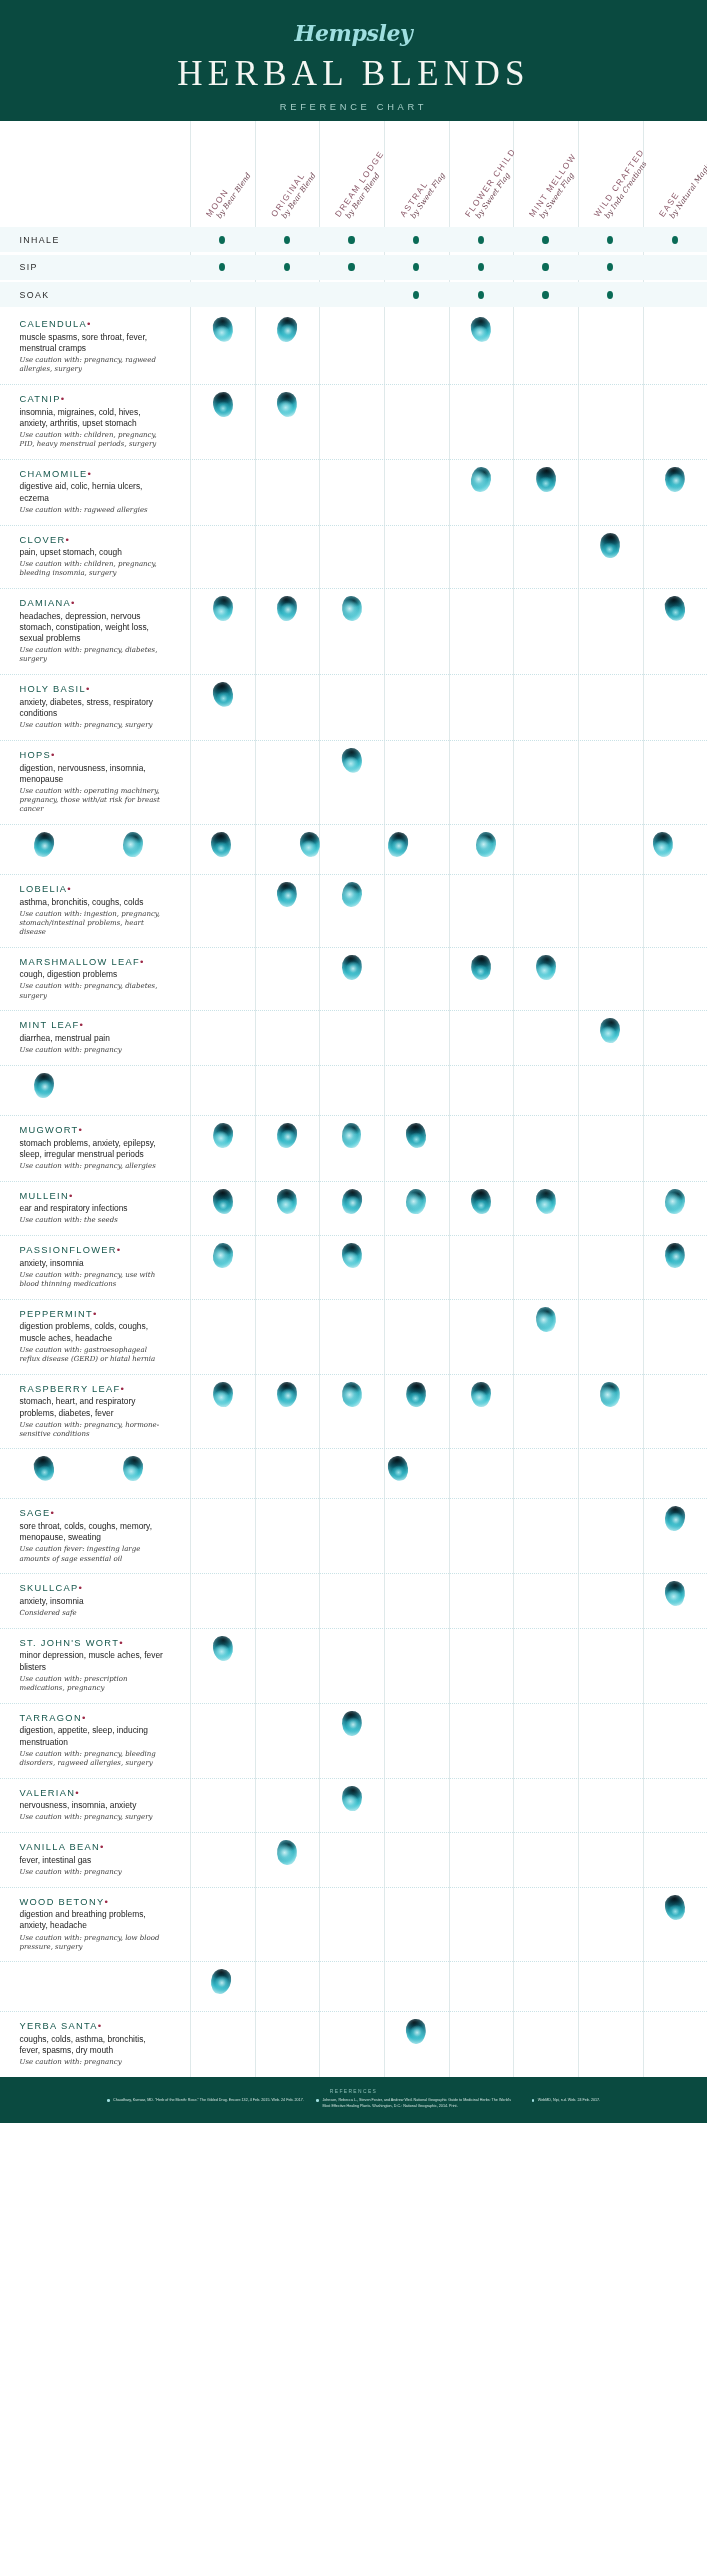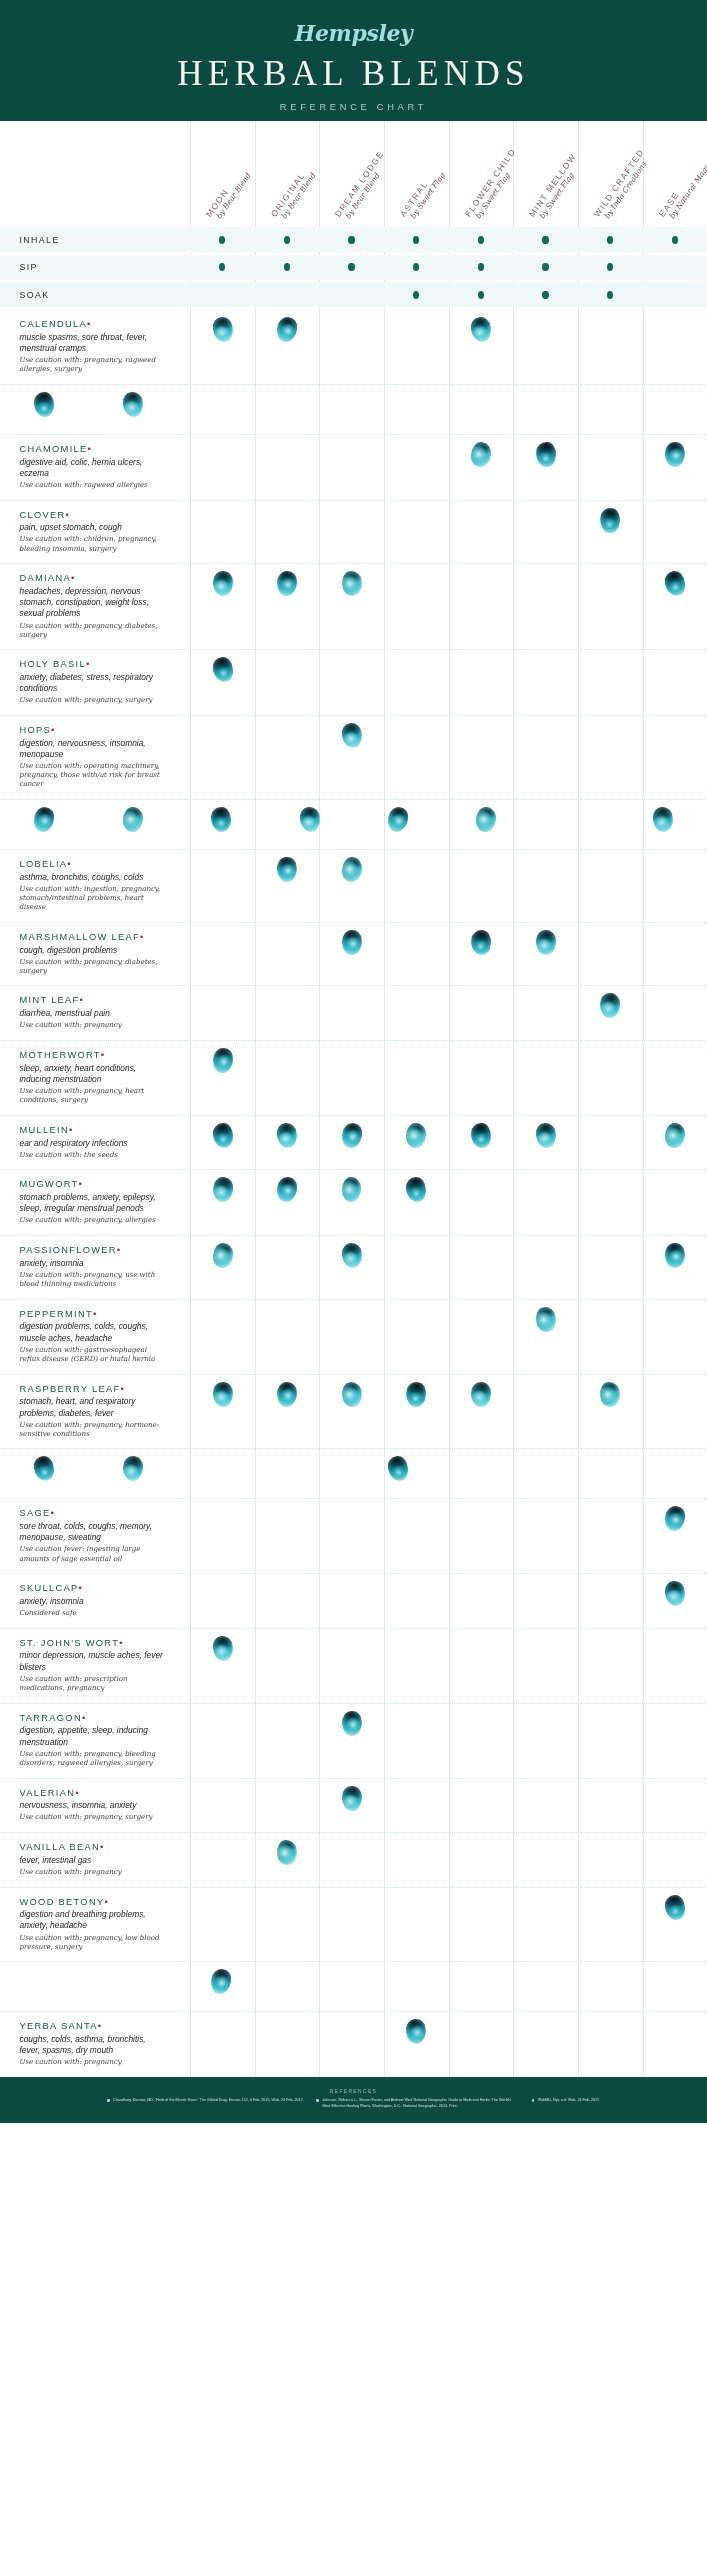--- a/index.html
+++ b/index.html
@@ -137,7 +137,6 @@
     font-size: 8.4px;
     line-height: 1.34;
     color: #232323;
-    font-style: italic;
   }
   .hcaution {
     font-family: "DejaVu Serif", serif;

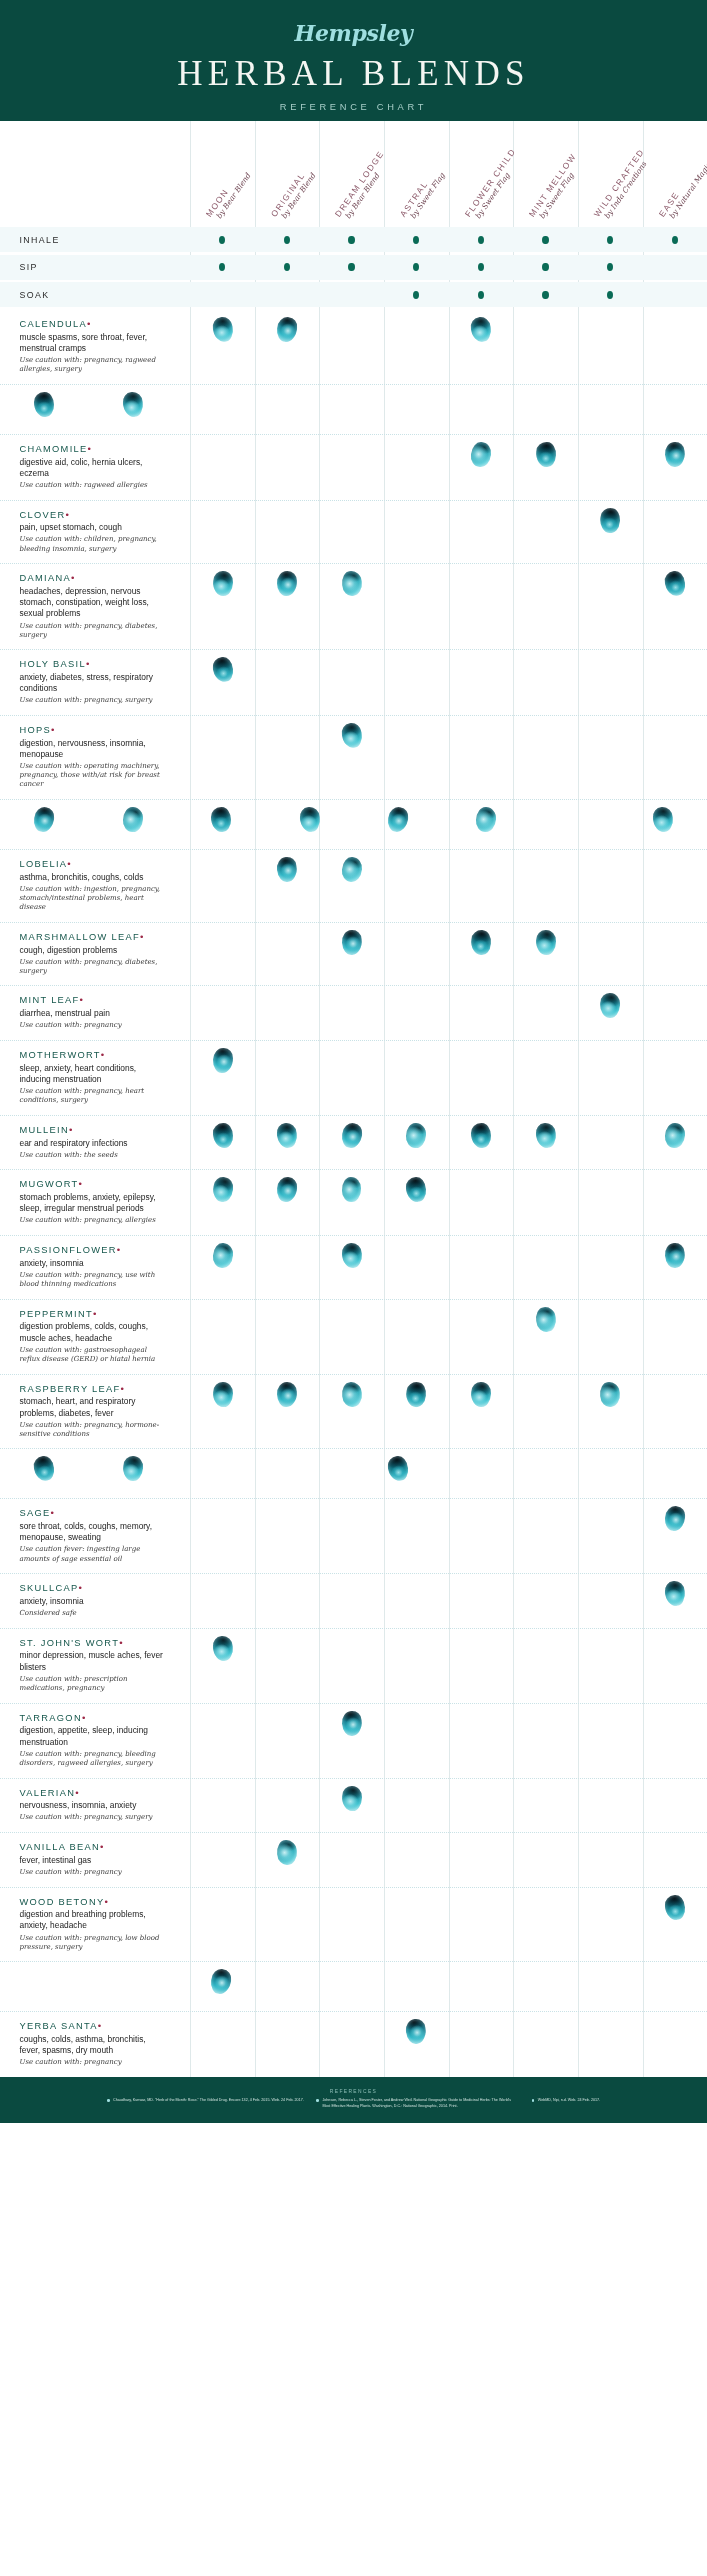--- a/index.html
+++ b/index.html
@@ -373,6 +373,11 @@
         </div>
       </div>
       <div class="hrow">
+        <div class="hinfo">
+          <div class="hname">CATNIP<span class="ast">•</span></div>
+          <div class="huses">insomnia, migraines, cold, hives, anxiety, arthritis, upset stomach</div>
+          <div class="hcaution">Use caution with: children, pregnancy, PID, heavy menstrual periods, surgery</div>
+        </div>
         <div class="cells">
           <div class="cell" style="align-items: flex-start;">
             <div class="blob v4" style="transform: rotate(-1deg);"></div>

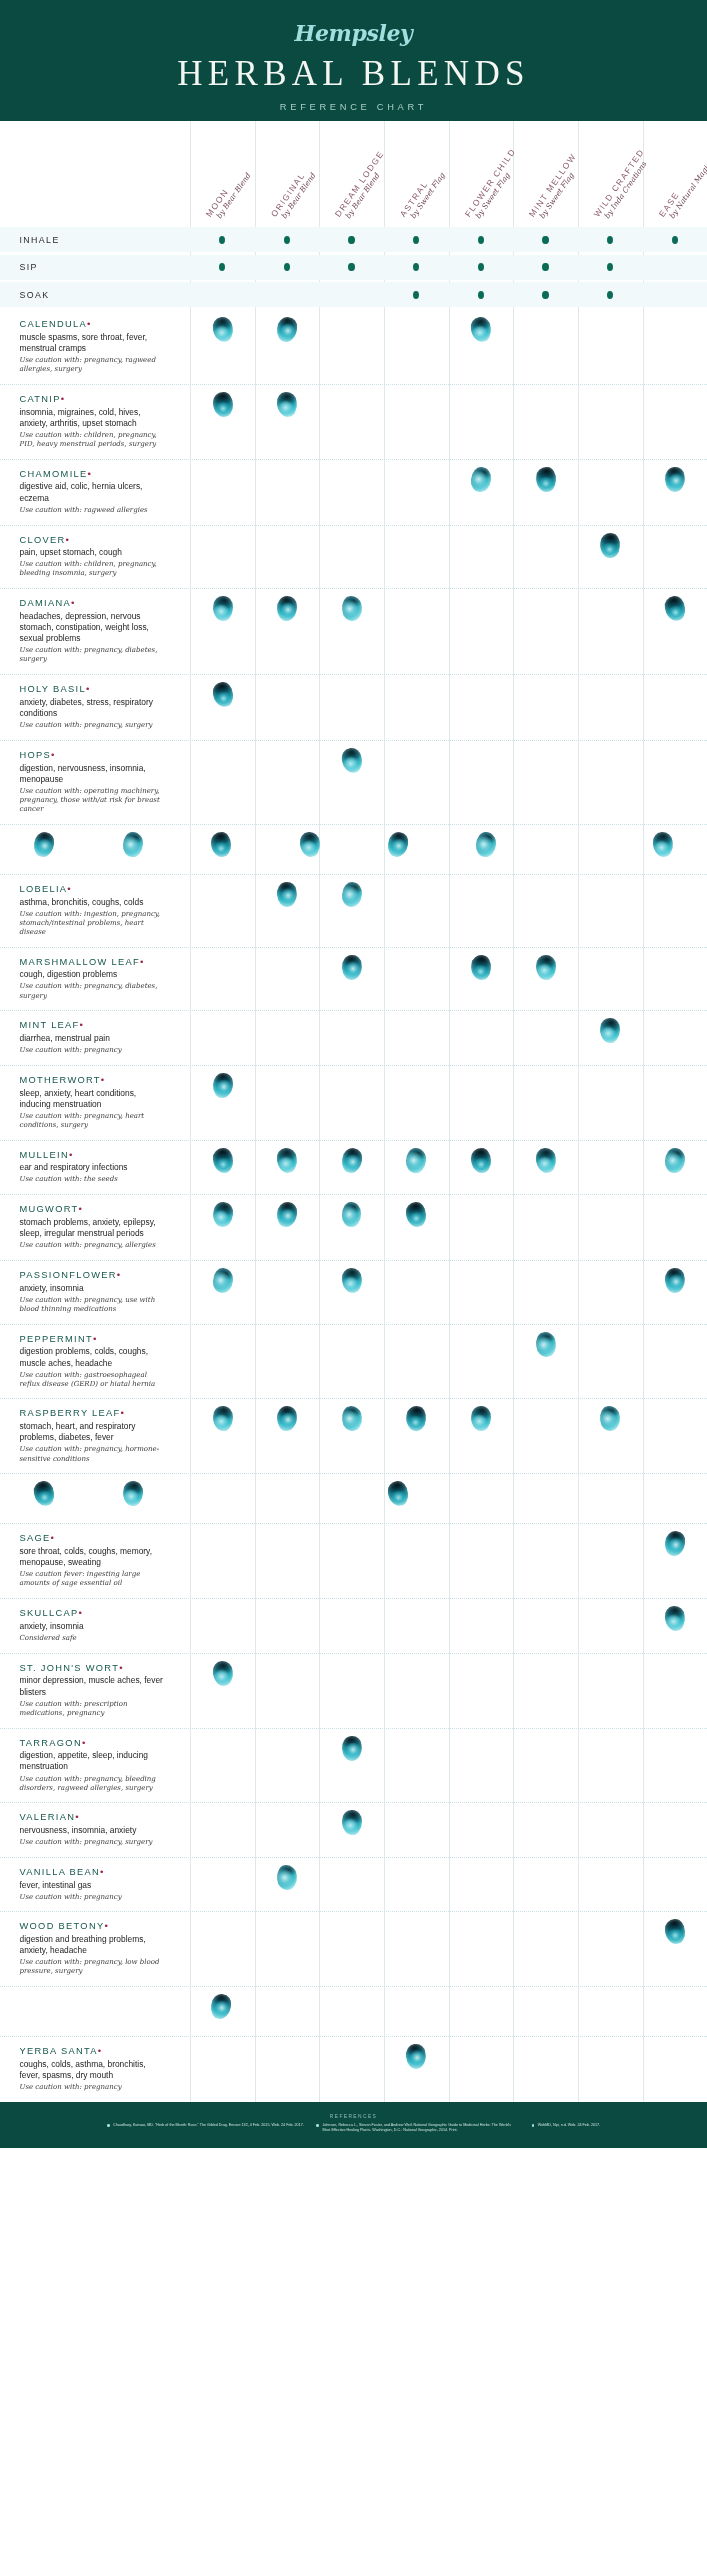--- a/index.html
+++ b/index.html
@@ -588,11 +588,6 @@
         </div>
       </div>
       <div class="hrow">
-        <div class="hinfo">
-          <div class="hname">MOTHERWORT<span class="ast">•</span></div>
-          <div class="huses">sleep, anxiety, heart conditions, inducing menstruation</div>
-          <div class="hcaution">Use caution with: pregnancy, heart conditions, surgery</div>
-        </div>
         <div class="cells">
           <div class="cell" style="align-items: flex-start;">
             <div class="blob v2" style="transform: rotate(1deg);"></div>

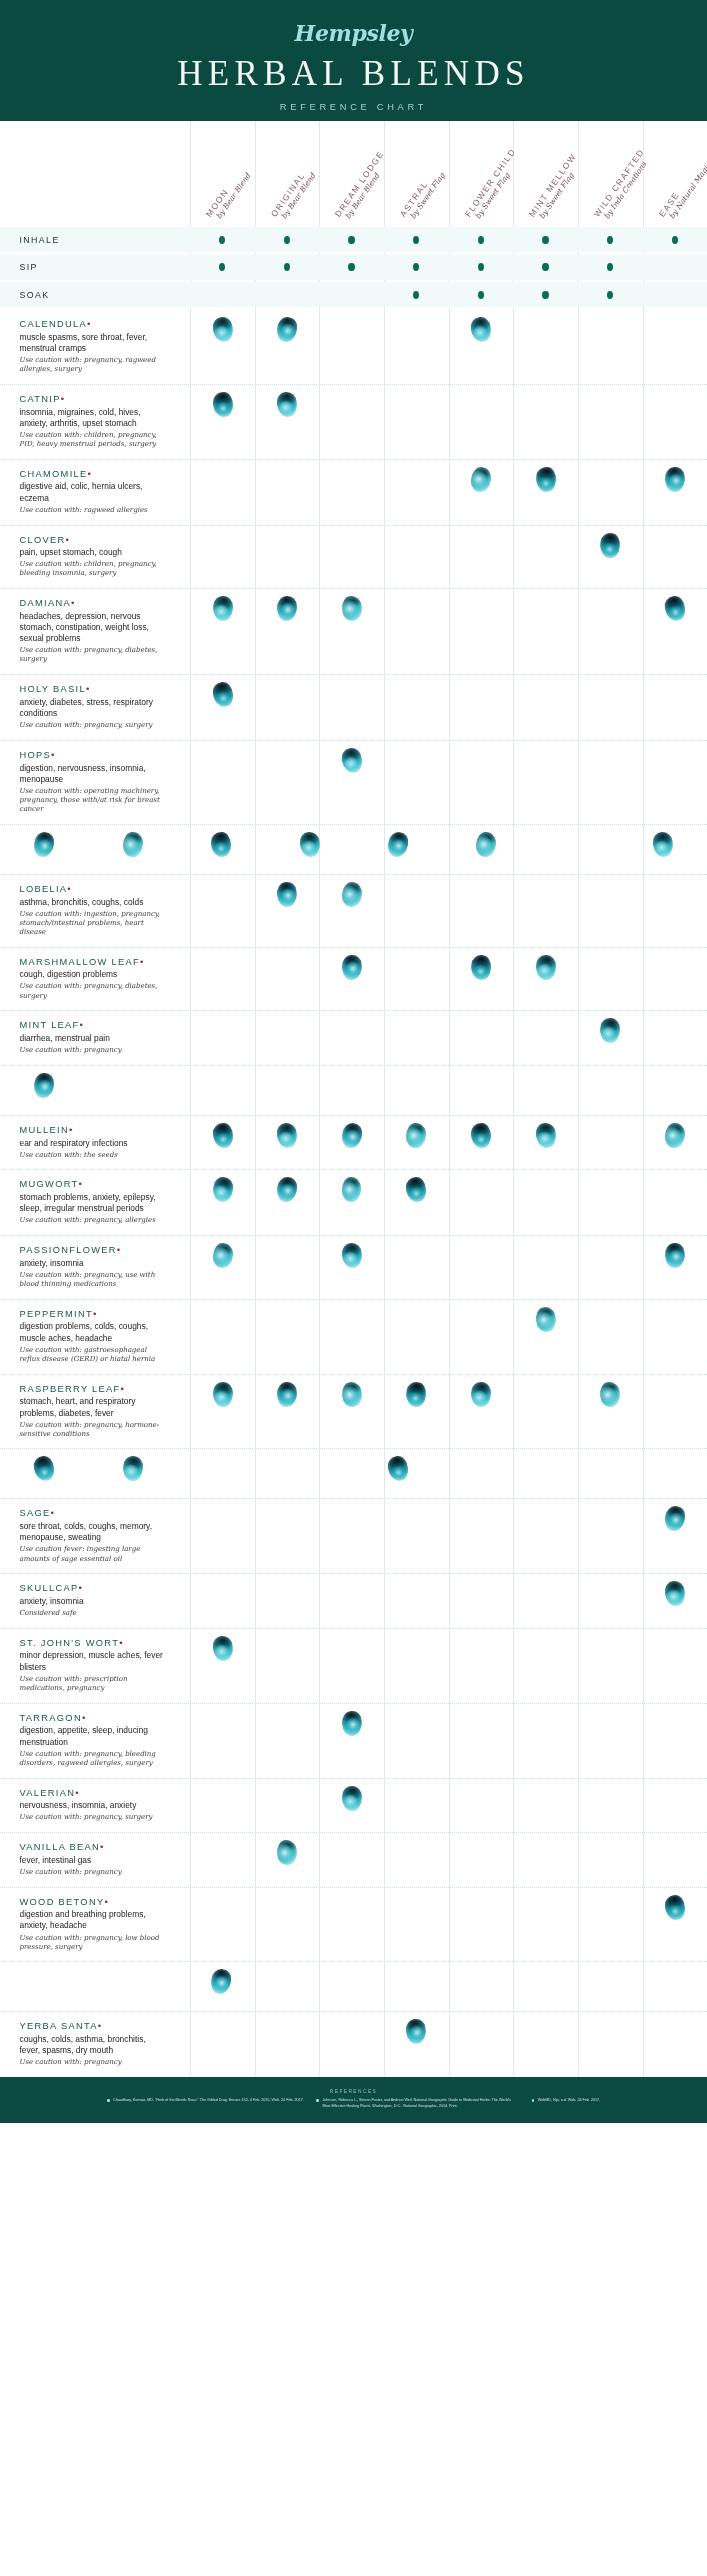--- a/index.html
+++ b/index.html
@@ -603,6 +603,31 @@
       </div>
       <div class="hrow">
         <div class="hinfo">
+          <div class="hname">MUGWORT<span class="ast">•</span></div>
+          <div class="huses">stomach problems, anxiety, epilepsy, sleep, irregular menstrual periods</div>
+          <div class="hcaution">Use caution with: pregnancy, allergies</div>
+        </div>
+        <div class="cells">
+          <div class="cell" style="align-items: flex-start;">
+            <div class="blob" style="transform: rotate(8deg);"></div>
+          </div>
+          <div class="cell" style="align-items: flex-start;">
+            <div class="blob v2" style="transform: rotate(4deg);"></div>
+          </div>
+          <div class="cell" style="align-items: flex-start;">
+            <div class="blob v3" style="transform: rotate(0deg);"></div>
+          </div>
+          <div class="cell" style="align-items: flex-start;">
+            <div class="blob v4" style="transform: rotate(-4deg);"></div>
+          </div>
+          <div class="cell" style="align-items: flex-start;"></div>
+          <div class="cell" style="align-items: flex-start;"></div>
+          <div class="cell" style="align-items: flex-start;"></div>
+          <div class="cell" style="align-items: flex-start;"></div>
+        </div>
+      </div>
+      <div class="hrow">
+        <div class="hinfo">
           <div class="hname">MULLEIN<span class="ast">•</span></div>
           <div class="huses">ear and respiratory infections</div>
           <div class="hcaution">Use caution with: the seeds</div>
@@ -630,31 +655,6 @@
           <div class="cell" style="align-items: flex-start;">
             <div class="blob v3" style="transform: rotate(4deg);"></div>
           </div>
-        </div>
-      </div>
-      <div class="hrow">
-        <div class="hinfo">
-          <div class="hname">MUGWORT<span class="ast">•</span></div>
-          <div class="huses">stomach problems, anxiety, epilepsy, sleep, irregular menstrual periods</div>
-          <div class="hcaution">Use caution with: pregnancy, allergies</div>
-        </div>
-        <div class="cells">
-          <div class="cell" style="align-items: flex-start;">
-            <div class="blob" style="transform: rotate(8deg);"></div>
-          </div>
-          <div class="cell" style="align-items: flex-start;">
-            <div class="blob v2" style="transform: rotate(4deg);"></div>
-          </div>
-          <div class="cell" style="align-items: flex-start;">
-            <div class="blob v3" style="transform: rotate(0deg);"></div>
-          </div>
-          <div class="cell" style="align-items: flex-start;">
-            <div class="blob v4" style="transform: rotate(-4deg);"></div>
-          </div>
-          <div class="cell" style="align-items: flex-start;"></div>
-          <div class="cell" style="align-items: flex-start;"></div>
-          <div class="cell" style="align-items: flex-start;"></div>
-          <div class="cell" style="align-items: flex-start;"></div>
         </div>
       </div>
       <div class="hrow">

